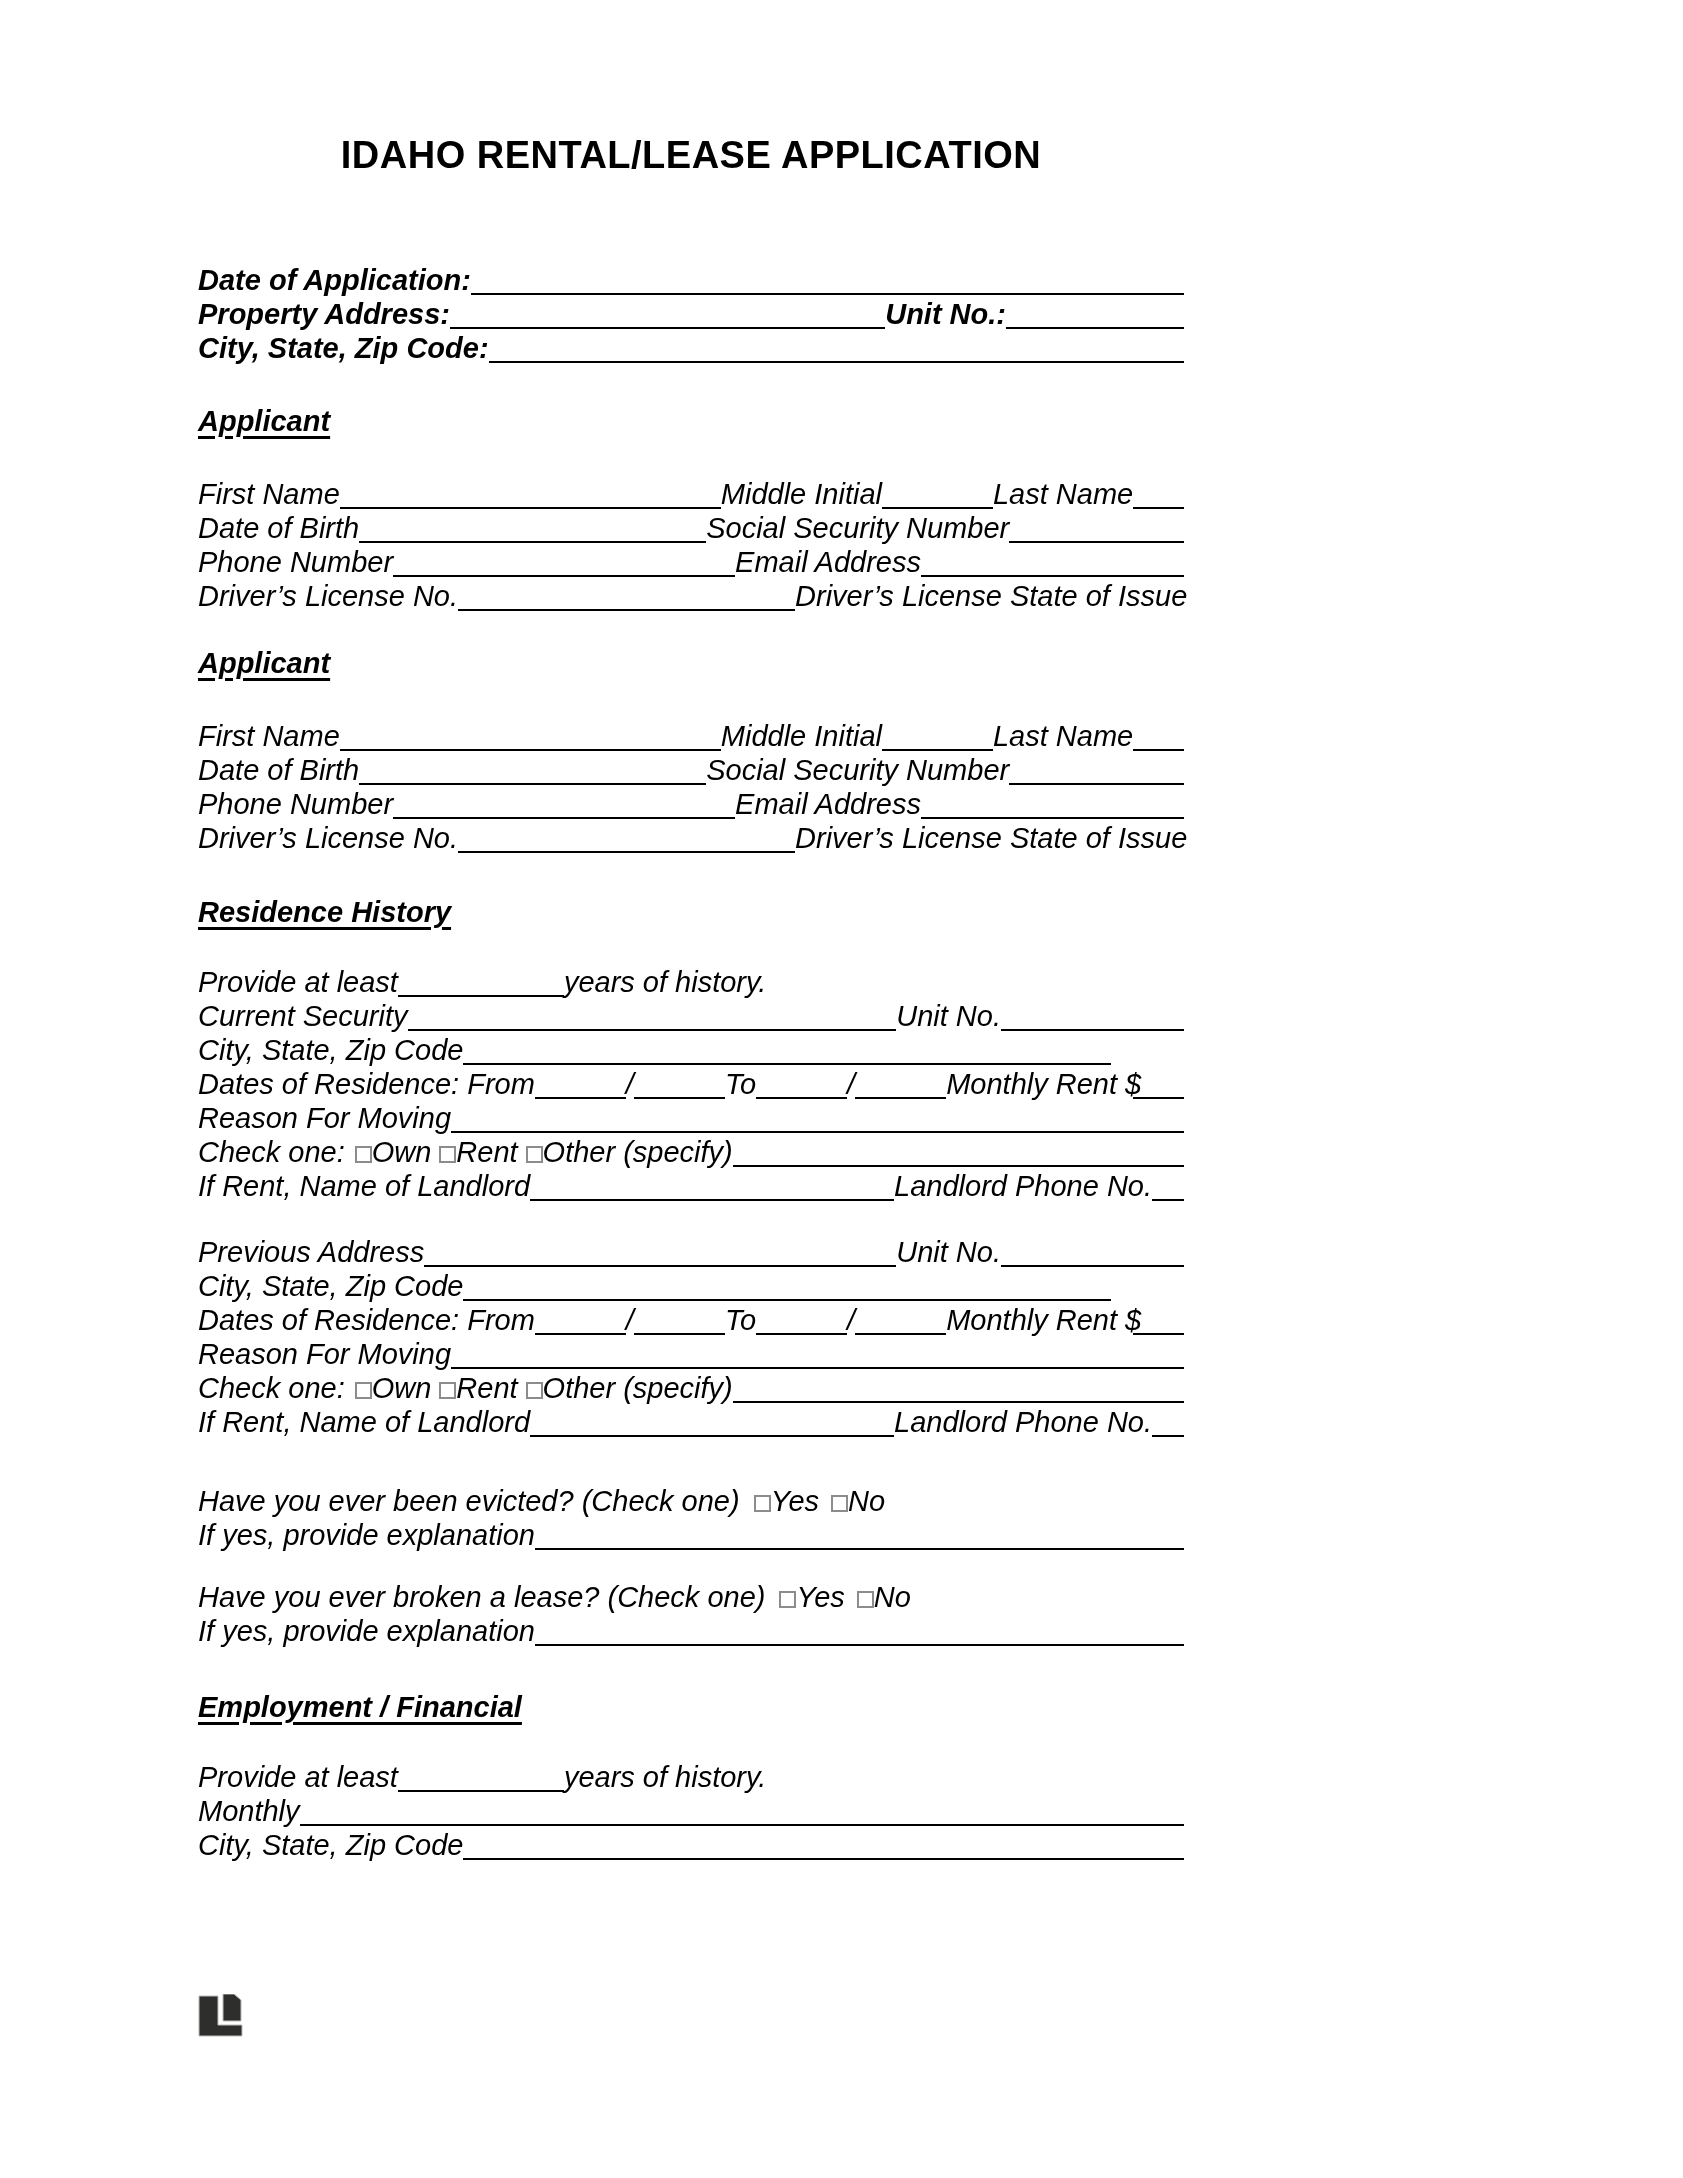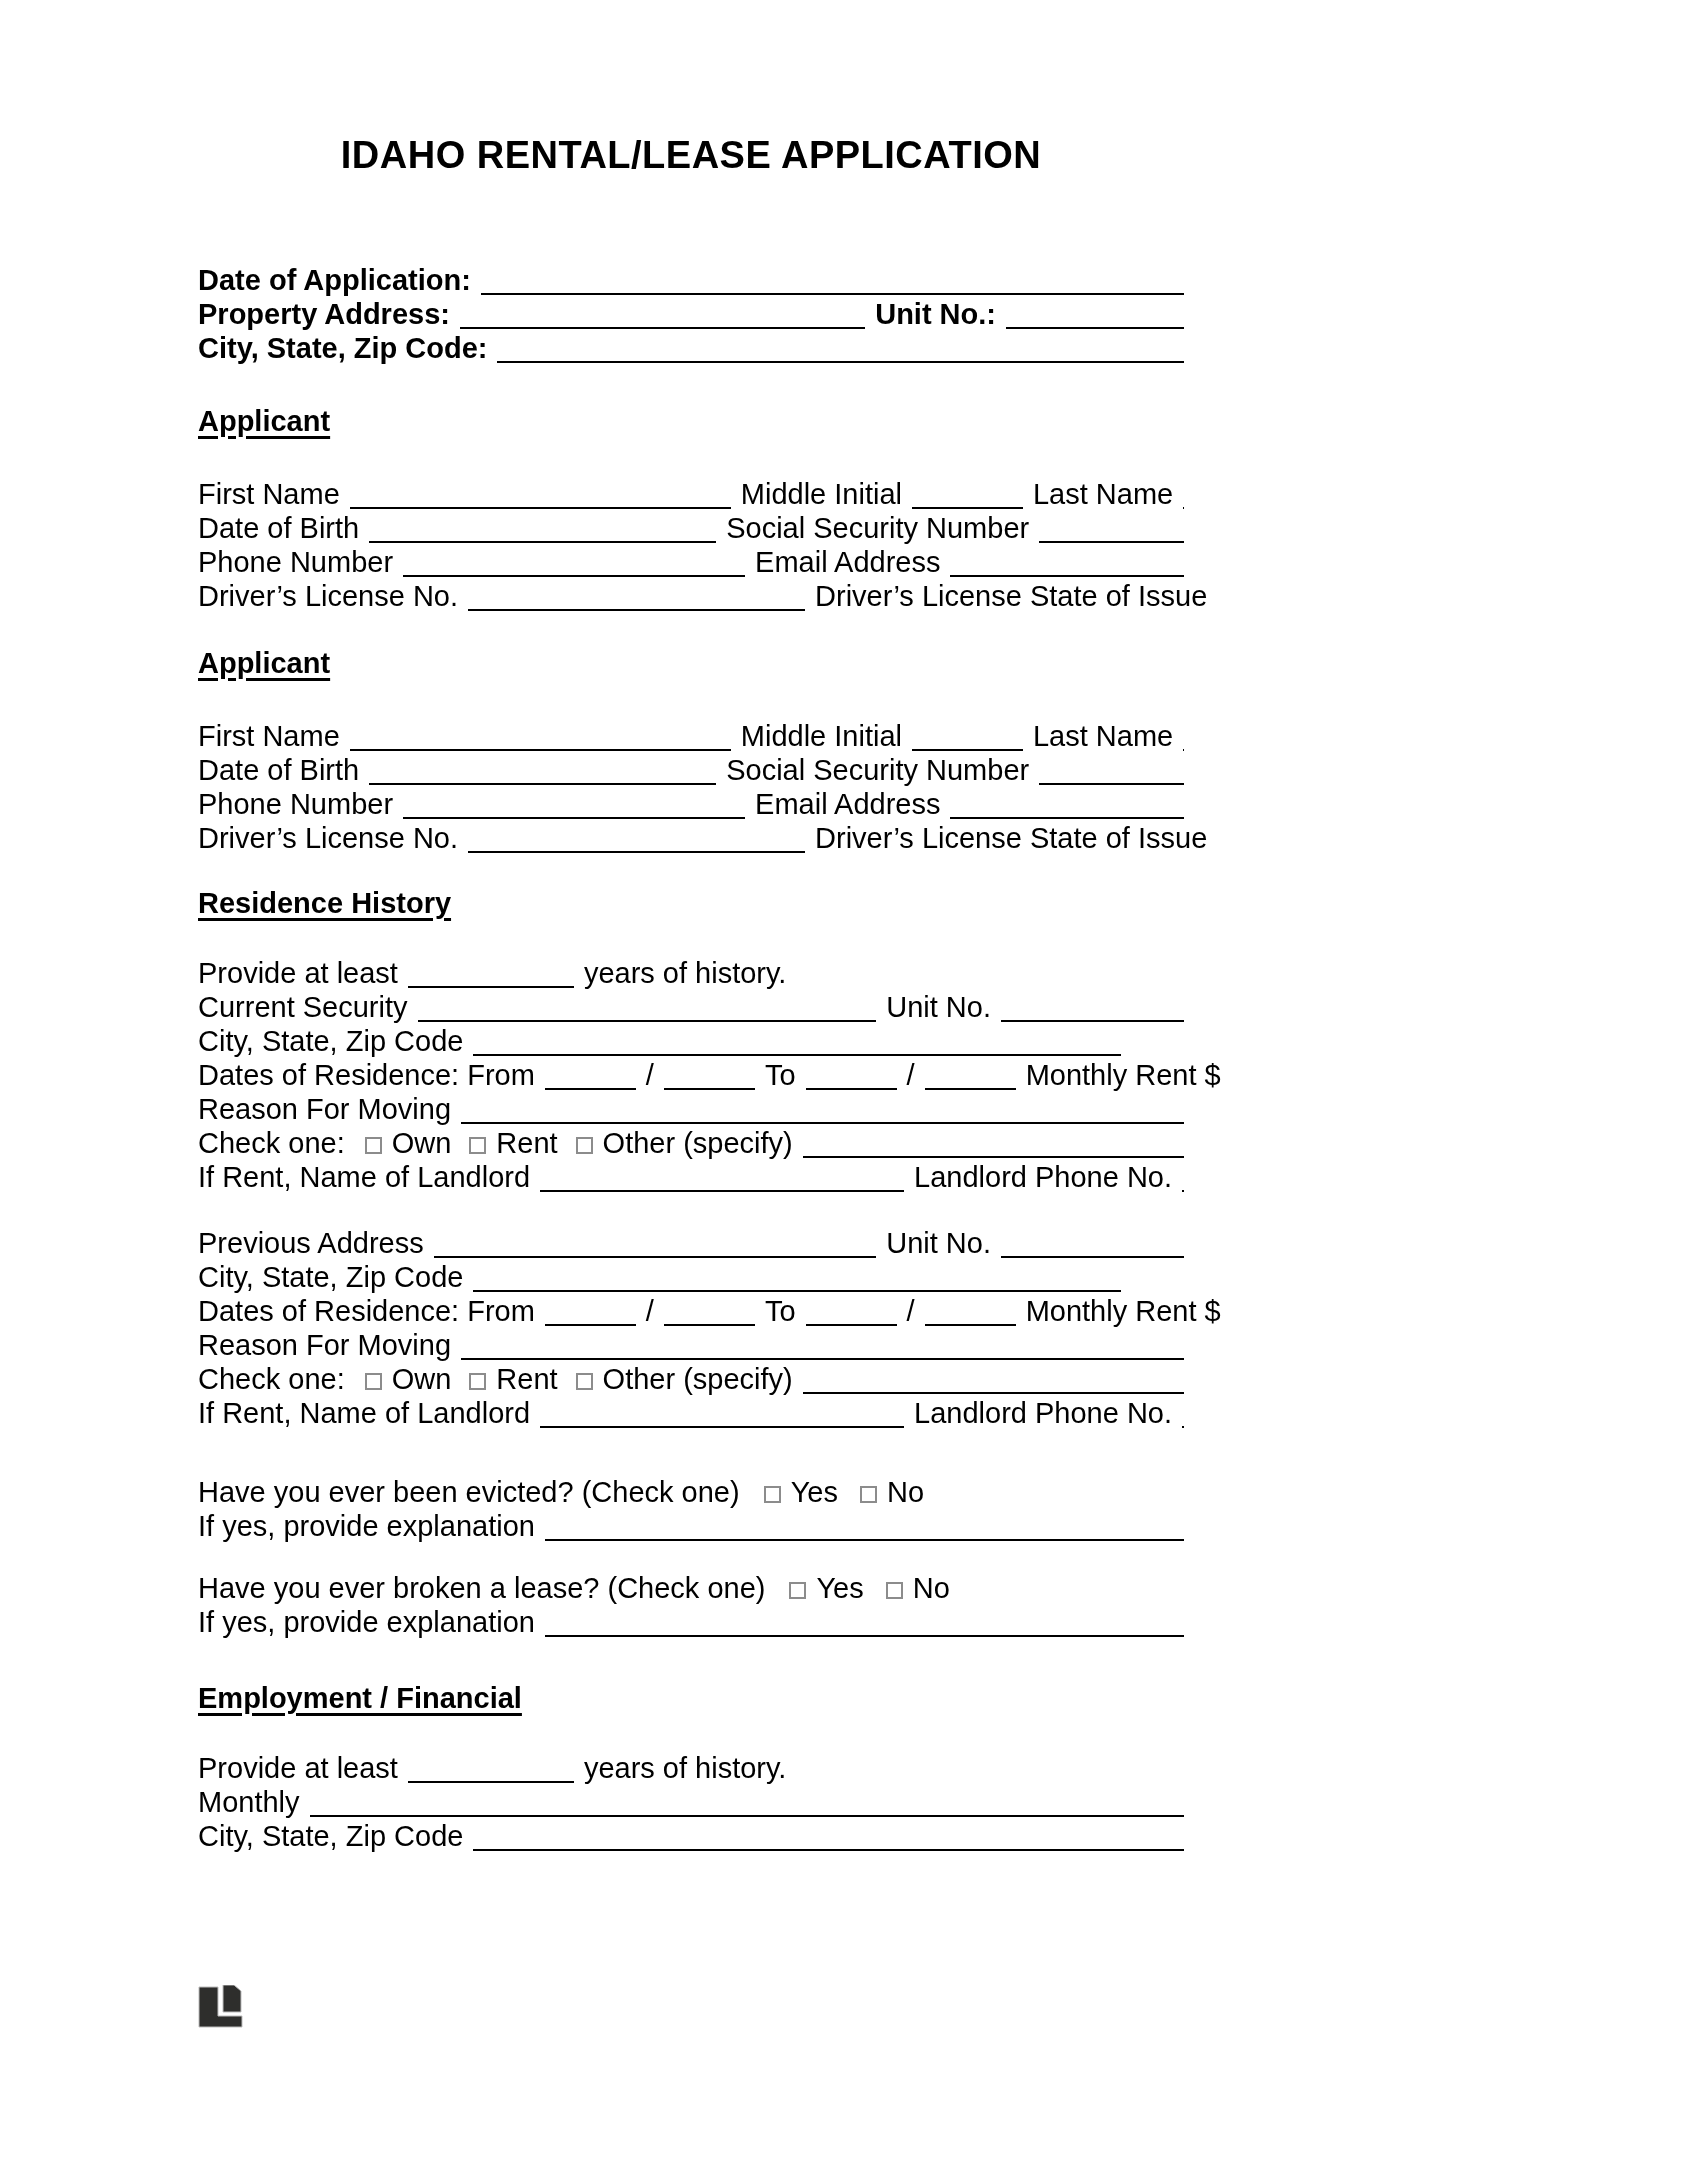--- a/index.html
+++ b/index.html
@@ -13,7 +13,7 @@
     padding-top:133px;text-align:center;font-weight:bold;font-size:38px;
     letter-spacing:0.5px;line-height:44px;
   }
-  .line{display:flex;align-items:baseline;height:34px;column-gap:10px;white-space:nowrap;}
+  .line{display:flex;align-items:baseline;height:34px;white-space:nowrap;font-style:italic;}
   .lbl{flex:none;}
   .bold{font-weight:bold;}
   .sec .lbl{font-weight:bold;text-decoration:underline;text-underline-offset:5px;text-decoration-thickness:2.5px;}

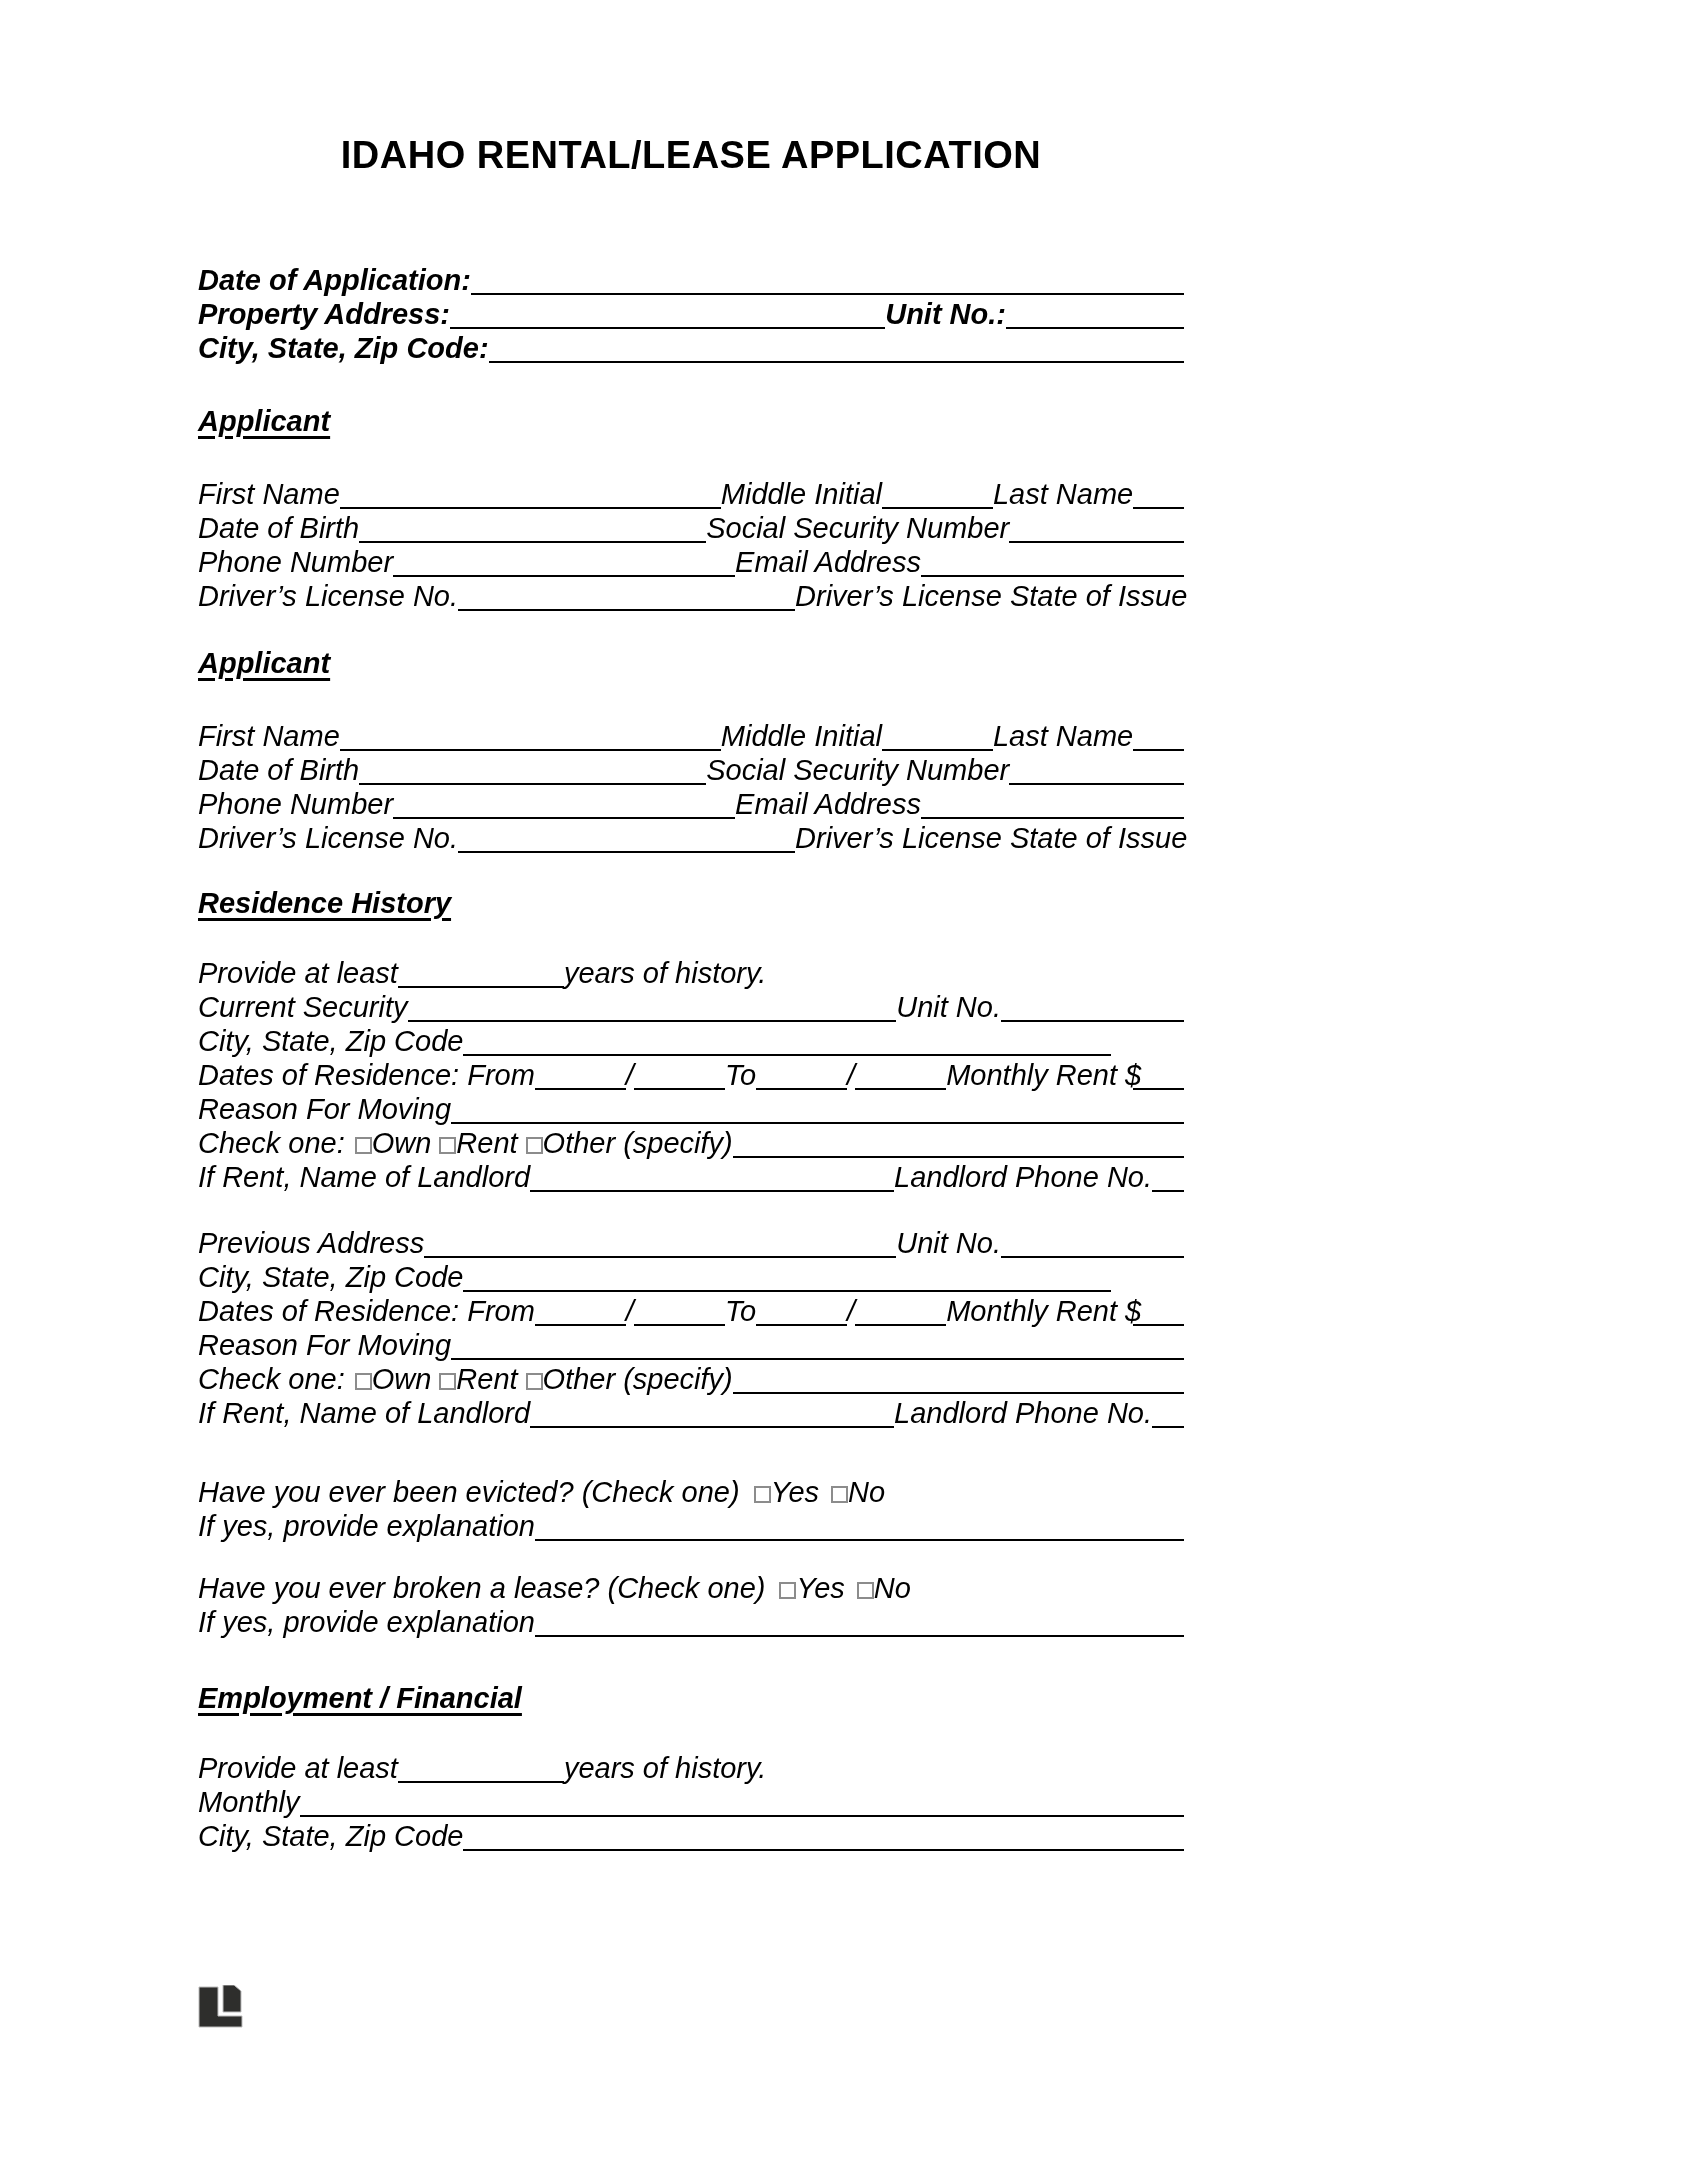--- a/index.html
+++ b/index.html
@@ -32,7 +32,7 @@
   .m-app1-f{margin-top:39px;}
   .m-app2-h{margin-top:33px;}
   .m-app2-f{margin-top:39px;}
-  .m-res-h{margin-top:31px;}
+  .m-res-h{margin-top:40px;}
   .m-res-p{margin-top:36px;}
   .m-prev{margin-top:32px;}
   .m-evict{margin-top:45px;}

